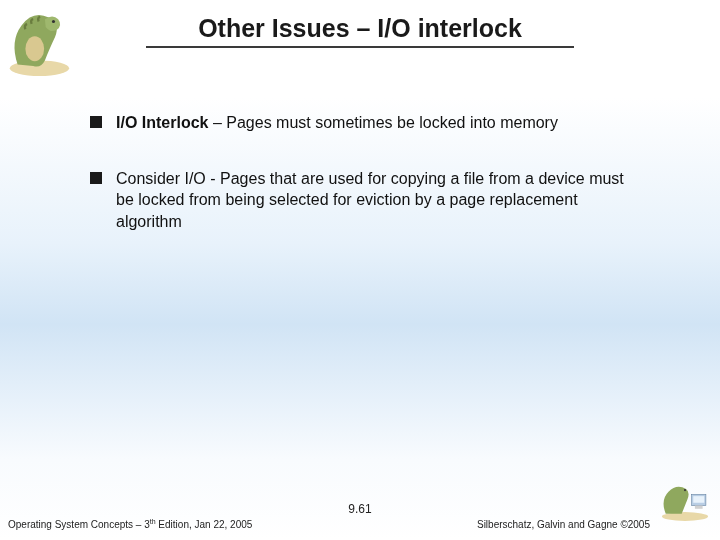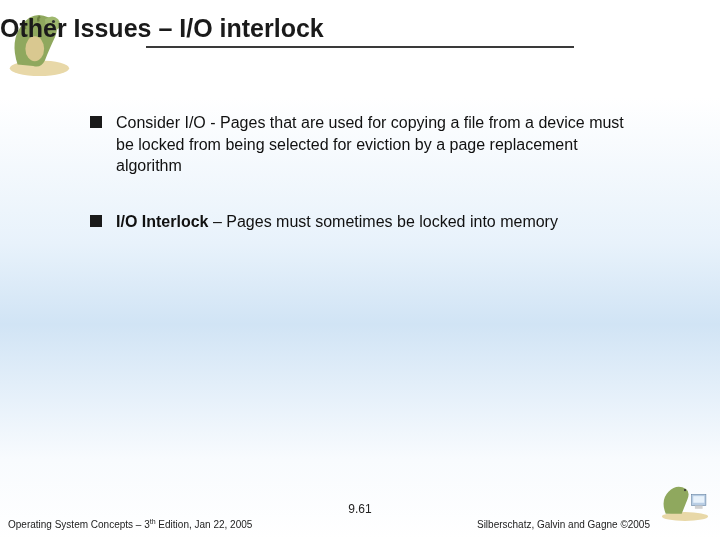--- a/index.html
+++ b/index.html
@@ -15,7 +15,7 @@
     top: 14px;
     left: 0;
     width: 100%;
-    text-align: left;
+    text-align: center;
     font-size: 25px;
     font-weight: bold;
     color: #1a1a1a;

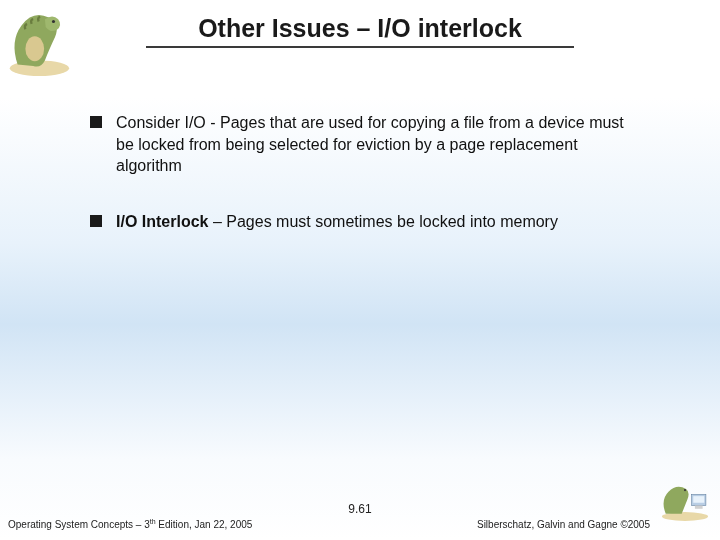--- a/index.html
+++ b/index.html
@@ -106,14 +106,14 @@
     <div class="bullet-row">
       <div class="bullet-box"></div>
       <div class="bullet-text">
-        <span class="bold"></span><span>Consider I/O - Pages that are used for copying a file from a device must be locked from being selected for eviction by a page replacement algorithm</span>
+        <span class="bold">I/O Interlock</span><span> – Pages must sometimes be locked into memory</span>
       </div>
     </div>
 
     <div class="bullet-row">
       <div class="bullet-box"></div>
       <div class="bullet-text">
-        <span class="bold">I/O Interlock</span><span> – Pages must sometimes be locked into memory</span>
+        <span class="bold"></span><span>Consider I/O - Pages that are used for copying a file from a device must be locked from being selected for eviction by a page replacement algorithm</span>
       </div>
     </div>
 

